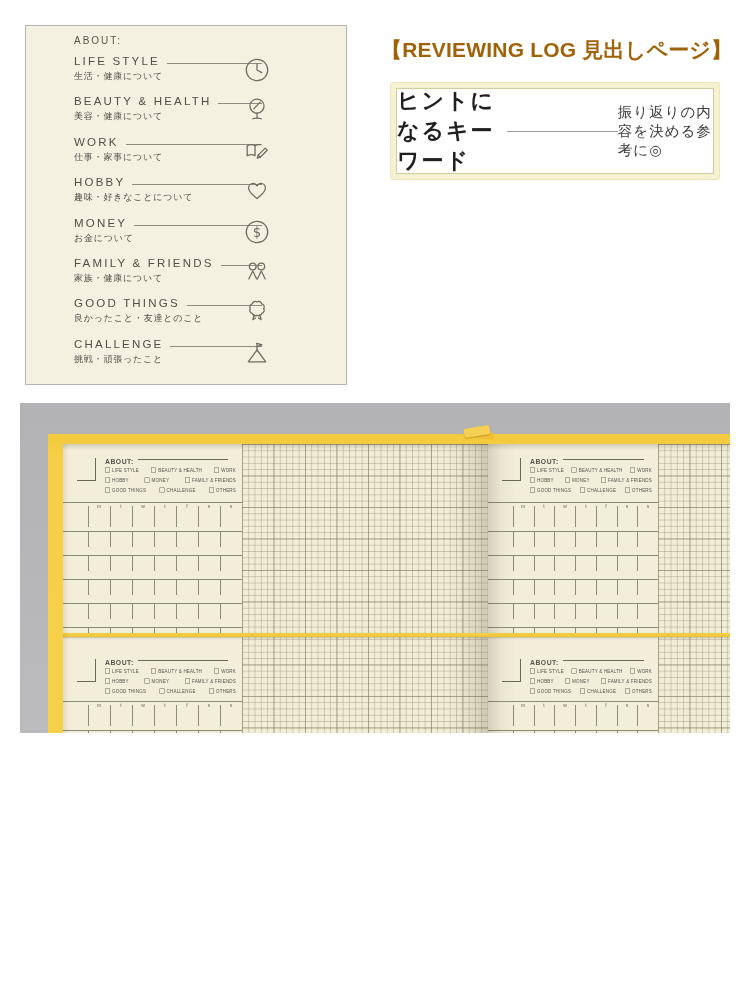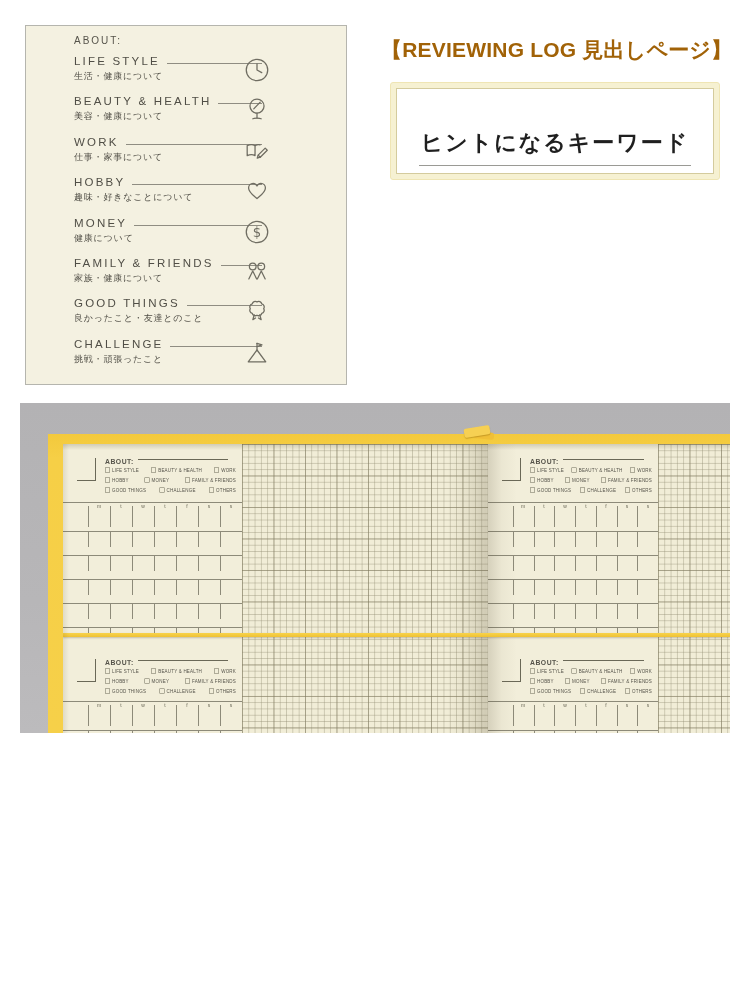--- a/index.html
+++ b/index.html
@@ -35,7 +35,7 @@
   }
   .kw-inner{
     background:#ffffff;border:1px solid #d4cb9d;height:100%;box-sizing:border-box;
-    display:flex;flex-direction:column;align-items:center;justify-content:flex-end;
+    display:flex;flex-direction:row;align-items:center;justify-content:center;
   }
   .kw-title{font-size:22px;font-weight:bold;letter-spacing:2px;color:#1f1f1f;}
   .kw-divider{width:272px;border-top:1px solid #9a9a95;margin:7px 0 7px 0;}

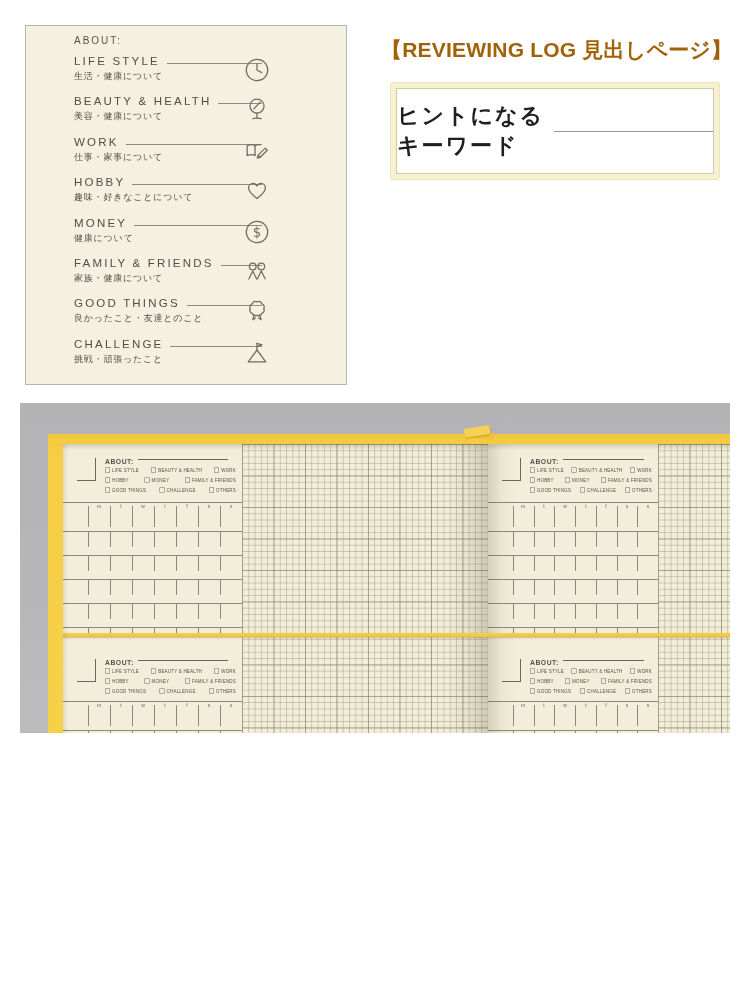--- a/index.html
+++ b/index.html
@@ -298,6 +298,7 @@
   <div class="kw-inner">
     <div class="kw-title">ヒントになるキーワード</div>
     <div class="kw-divider"></div>
+    <div class="kw-sub">振り返りの内容を決める参考に◎</div>
   </div>
 </div>
 

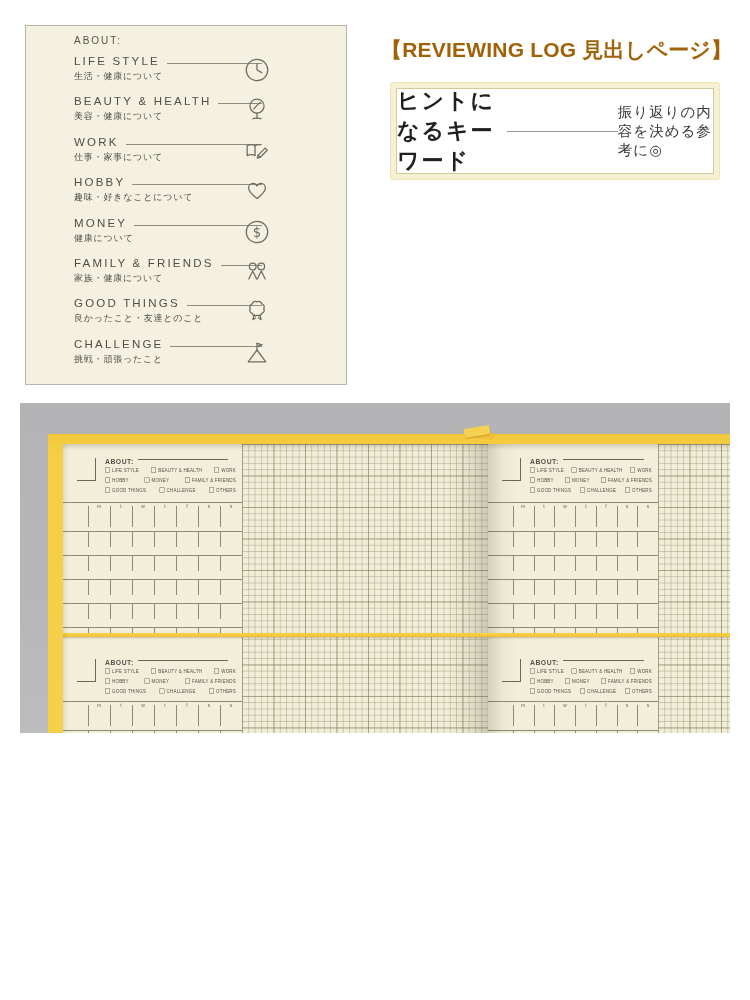--- a/index.html
+++ b/index.html
@@ -243,7 +243,7 @@
       <span class="row-title">MONEY</span>
       <span class="row-rule"></span>
     </div>
-    <div class="row-sub">健康について</div>
+    <div class="row-sub">お金について</div>
     <span class="row-icon">
           <svg class="icon-svg" viewBox="0 0 26 26">
             <use href="#dollar-icon" xlink:href="#dollar-icon"></use>

